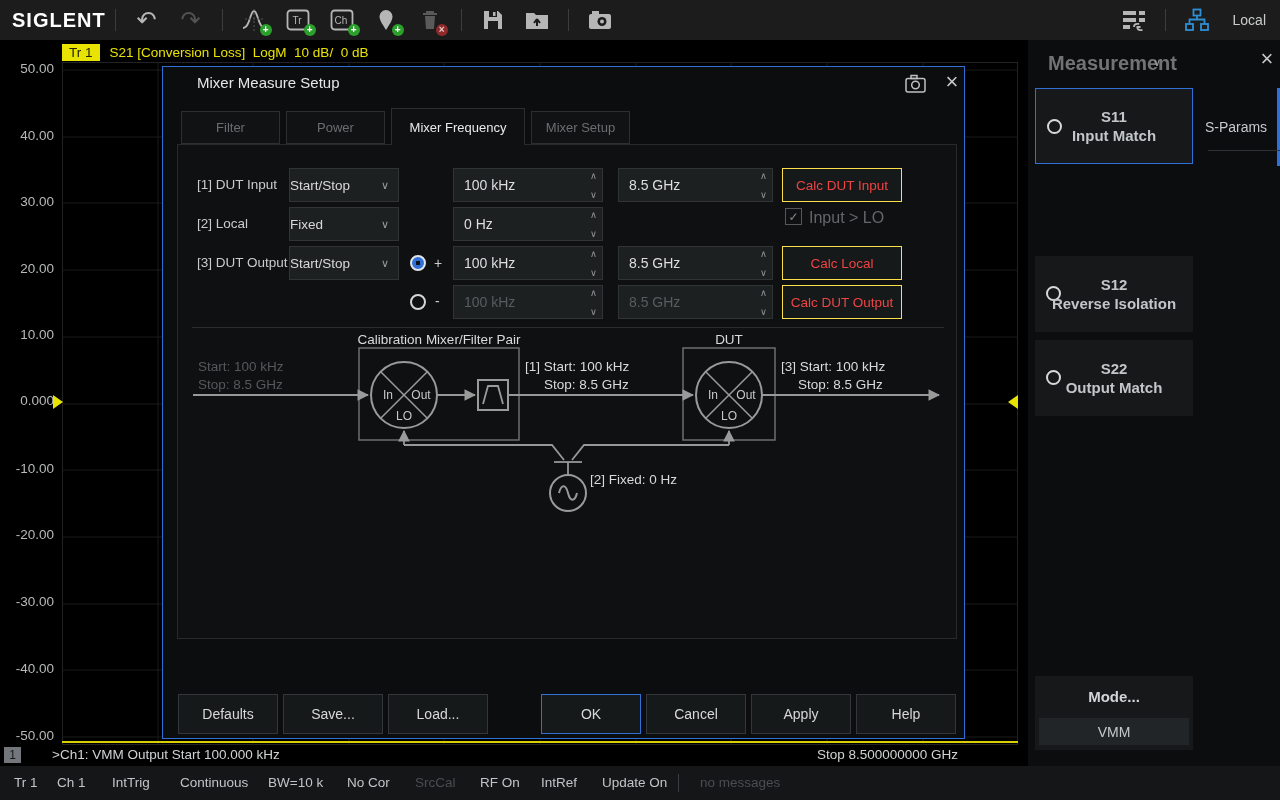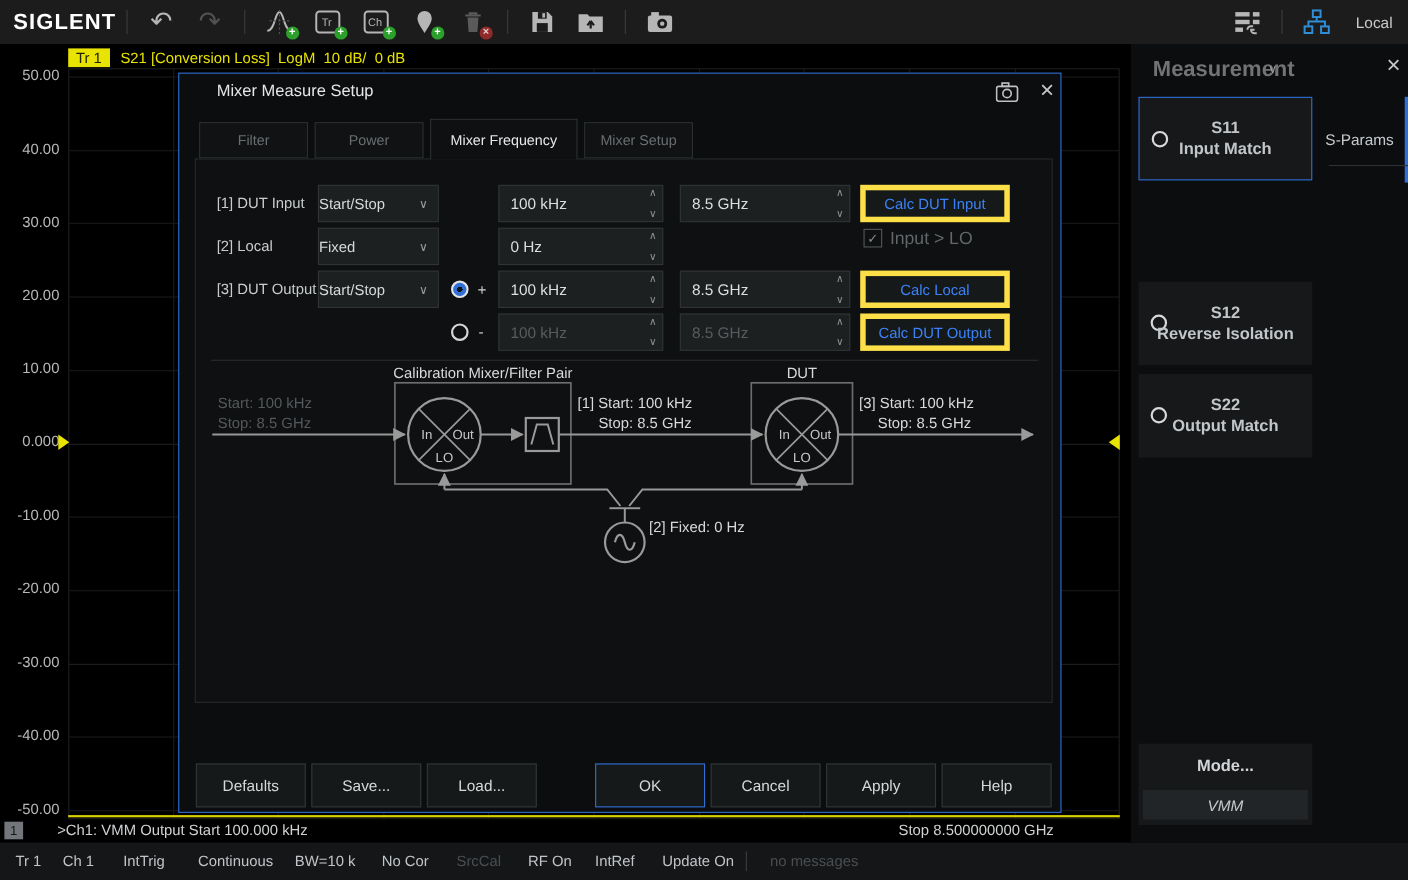--- a/index.html
+++ b/index.html
@@ -60,8 +60,8 @@
   .field.dim { color:#585c5e; }
   .spin { position:absolute; right:5px; top:2px; bottom:2px; display:flex; flex-direction:column;
           justify-content:space-between; align-items:center; color:#8e9294; font-size:9.5px; line-height:1; }
-  .pbtn { position:absolute; height:34px; width:136px; background:#16191a; border:5px solid #fde047;
-          color:#3b82f6; font-size:13.5px; display:flex; align-items:center; justify-content:center; }
+  .pbtn { position:absolute; height:34px; width:120px; background:#16191a; border:1px solid #fde047;
+          color:#ef4444; font-size:13.5px; display:flex; align-items:center; justify-content:center; }
   .radio { position:absolute; width:16px; height:16px; border-radius:50%; border:2px solid #d6d6d6; background:transparent; }
   .radio.on { border-color:#e2e5e8; background:radial-gradient(circle at center, #0e1216 0 2.5px, #2f6fd6 2.5px); }
   .sign { position:absolute; color:#c9cccd; font-size:14px; }

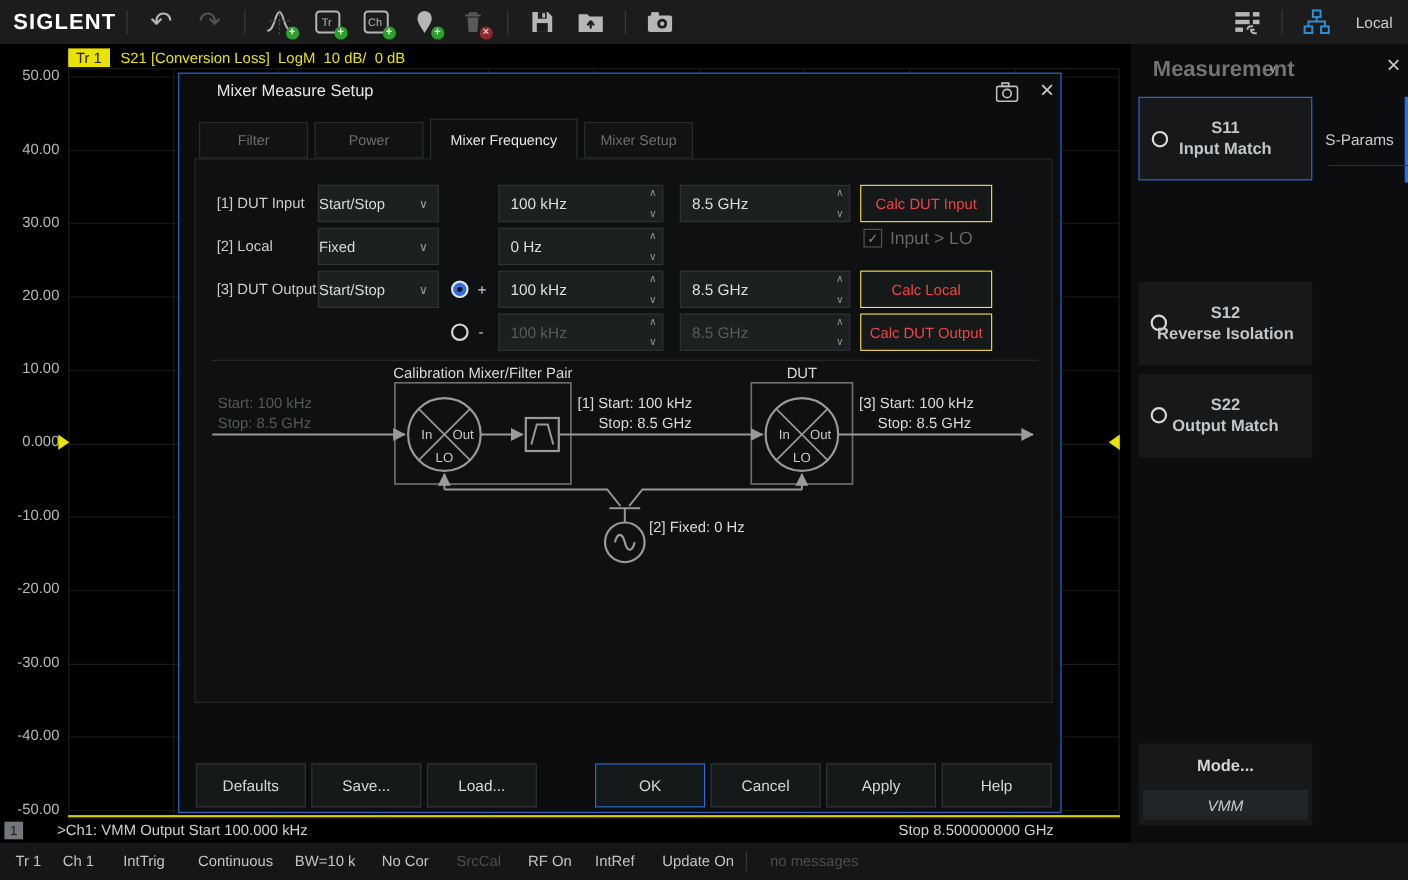--- a/index.html
+++ b/index.html
@@ -92,7 +92,7 @@
   .mode-label { position:absolute; left:0; top:12px; width:100%; text-align:center; color:#d2d5d7;
                 font-size:15px; font-weight:bold; }
   .mode-value { position:absolute; left:4px; top:42px; width:150px; height:27px; background:#222527;
-                color:#c6c9cb; font-size:14px; display:flex; align-items:center; justify-content:center;font-style:italic; }
+                color:#c6c9cb; font-size:14px; display:flex; align-items:center; justify-content:center; }
 
   
   .statusbar { position:absolute; left:0; top:766px; width:1280px; height:34px; background:#141618; }

